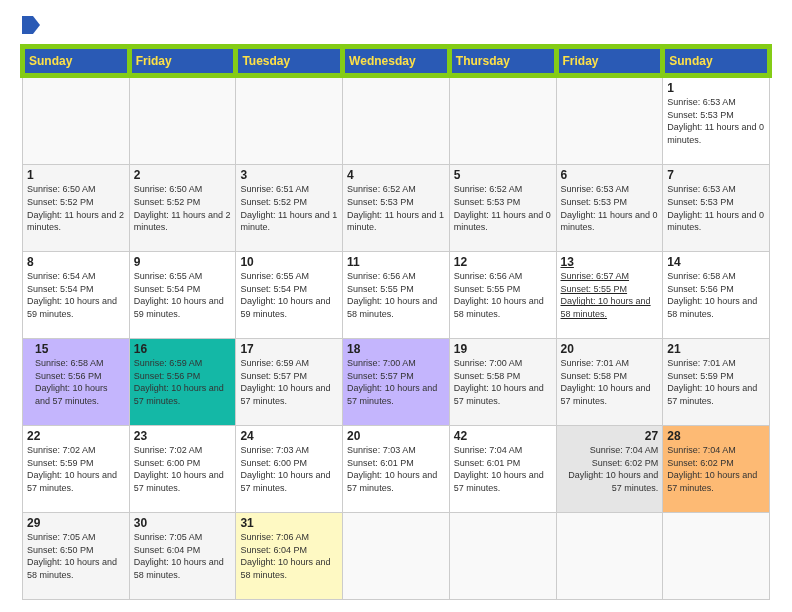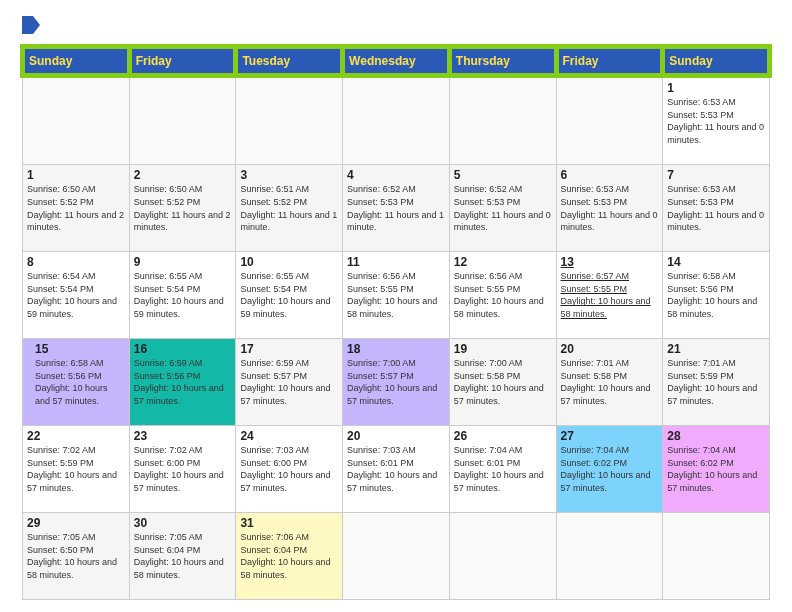--- a/index.html
+++ b/index.html
@@ -351,7 +351,7 @@
         </div>
       </td>
           <td style="background: rgb(255, 255, 255);">
-        <span class="day-num">26</span>
+        <span class="day-num">42</span>
         <div class="day-info">
           <span>Sunrise: 7:04 AM</span><br>
           <span>Sunset: 6:01 PM</span><br>

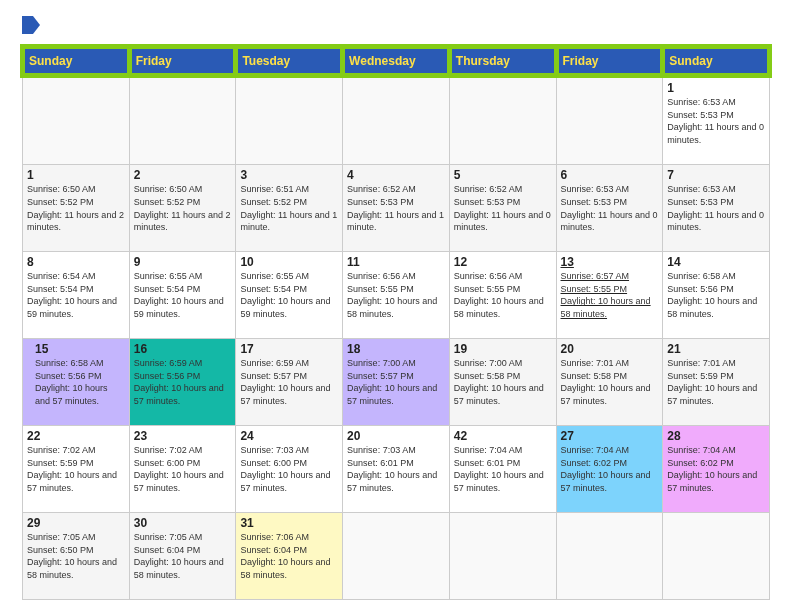--- a/index.html
+++ b/index.html
@@ -358,7 +358,7 @@
           <span>Daylight: 10 hours and 57 minutes.</span>
         </div>
       </td>
-          <td style="background: #7dd3fc;">
+          <td style="background: #e5e5e5; text-align: right;">
         <span class="day-num">27</span>
         <div class="day-info">
           <span>Sunrise: 7:04 AM</span><br>

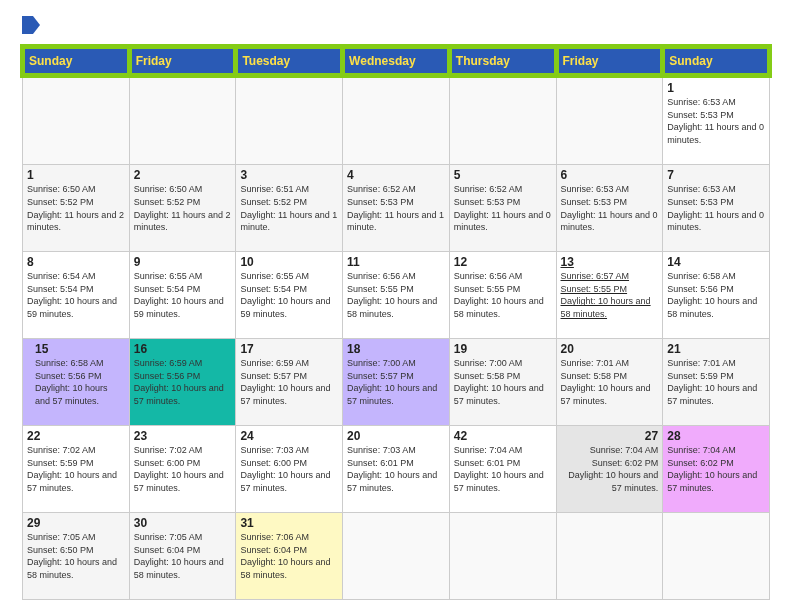--- a/index.html
+++ b/index.html
@@ -366,7 +366,7 @@
           <span>Daylight: 10 hours and 57 minutes.</span>
         </div>
       </td>
-          <td style="background: #f0abfc;">
+          <td style="background: #fdba74;">
         <span class="day-num">28</span>
         <div class="day-info">
           <span>Sunrise: 7:04 AM</span><br>

